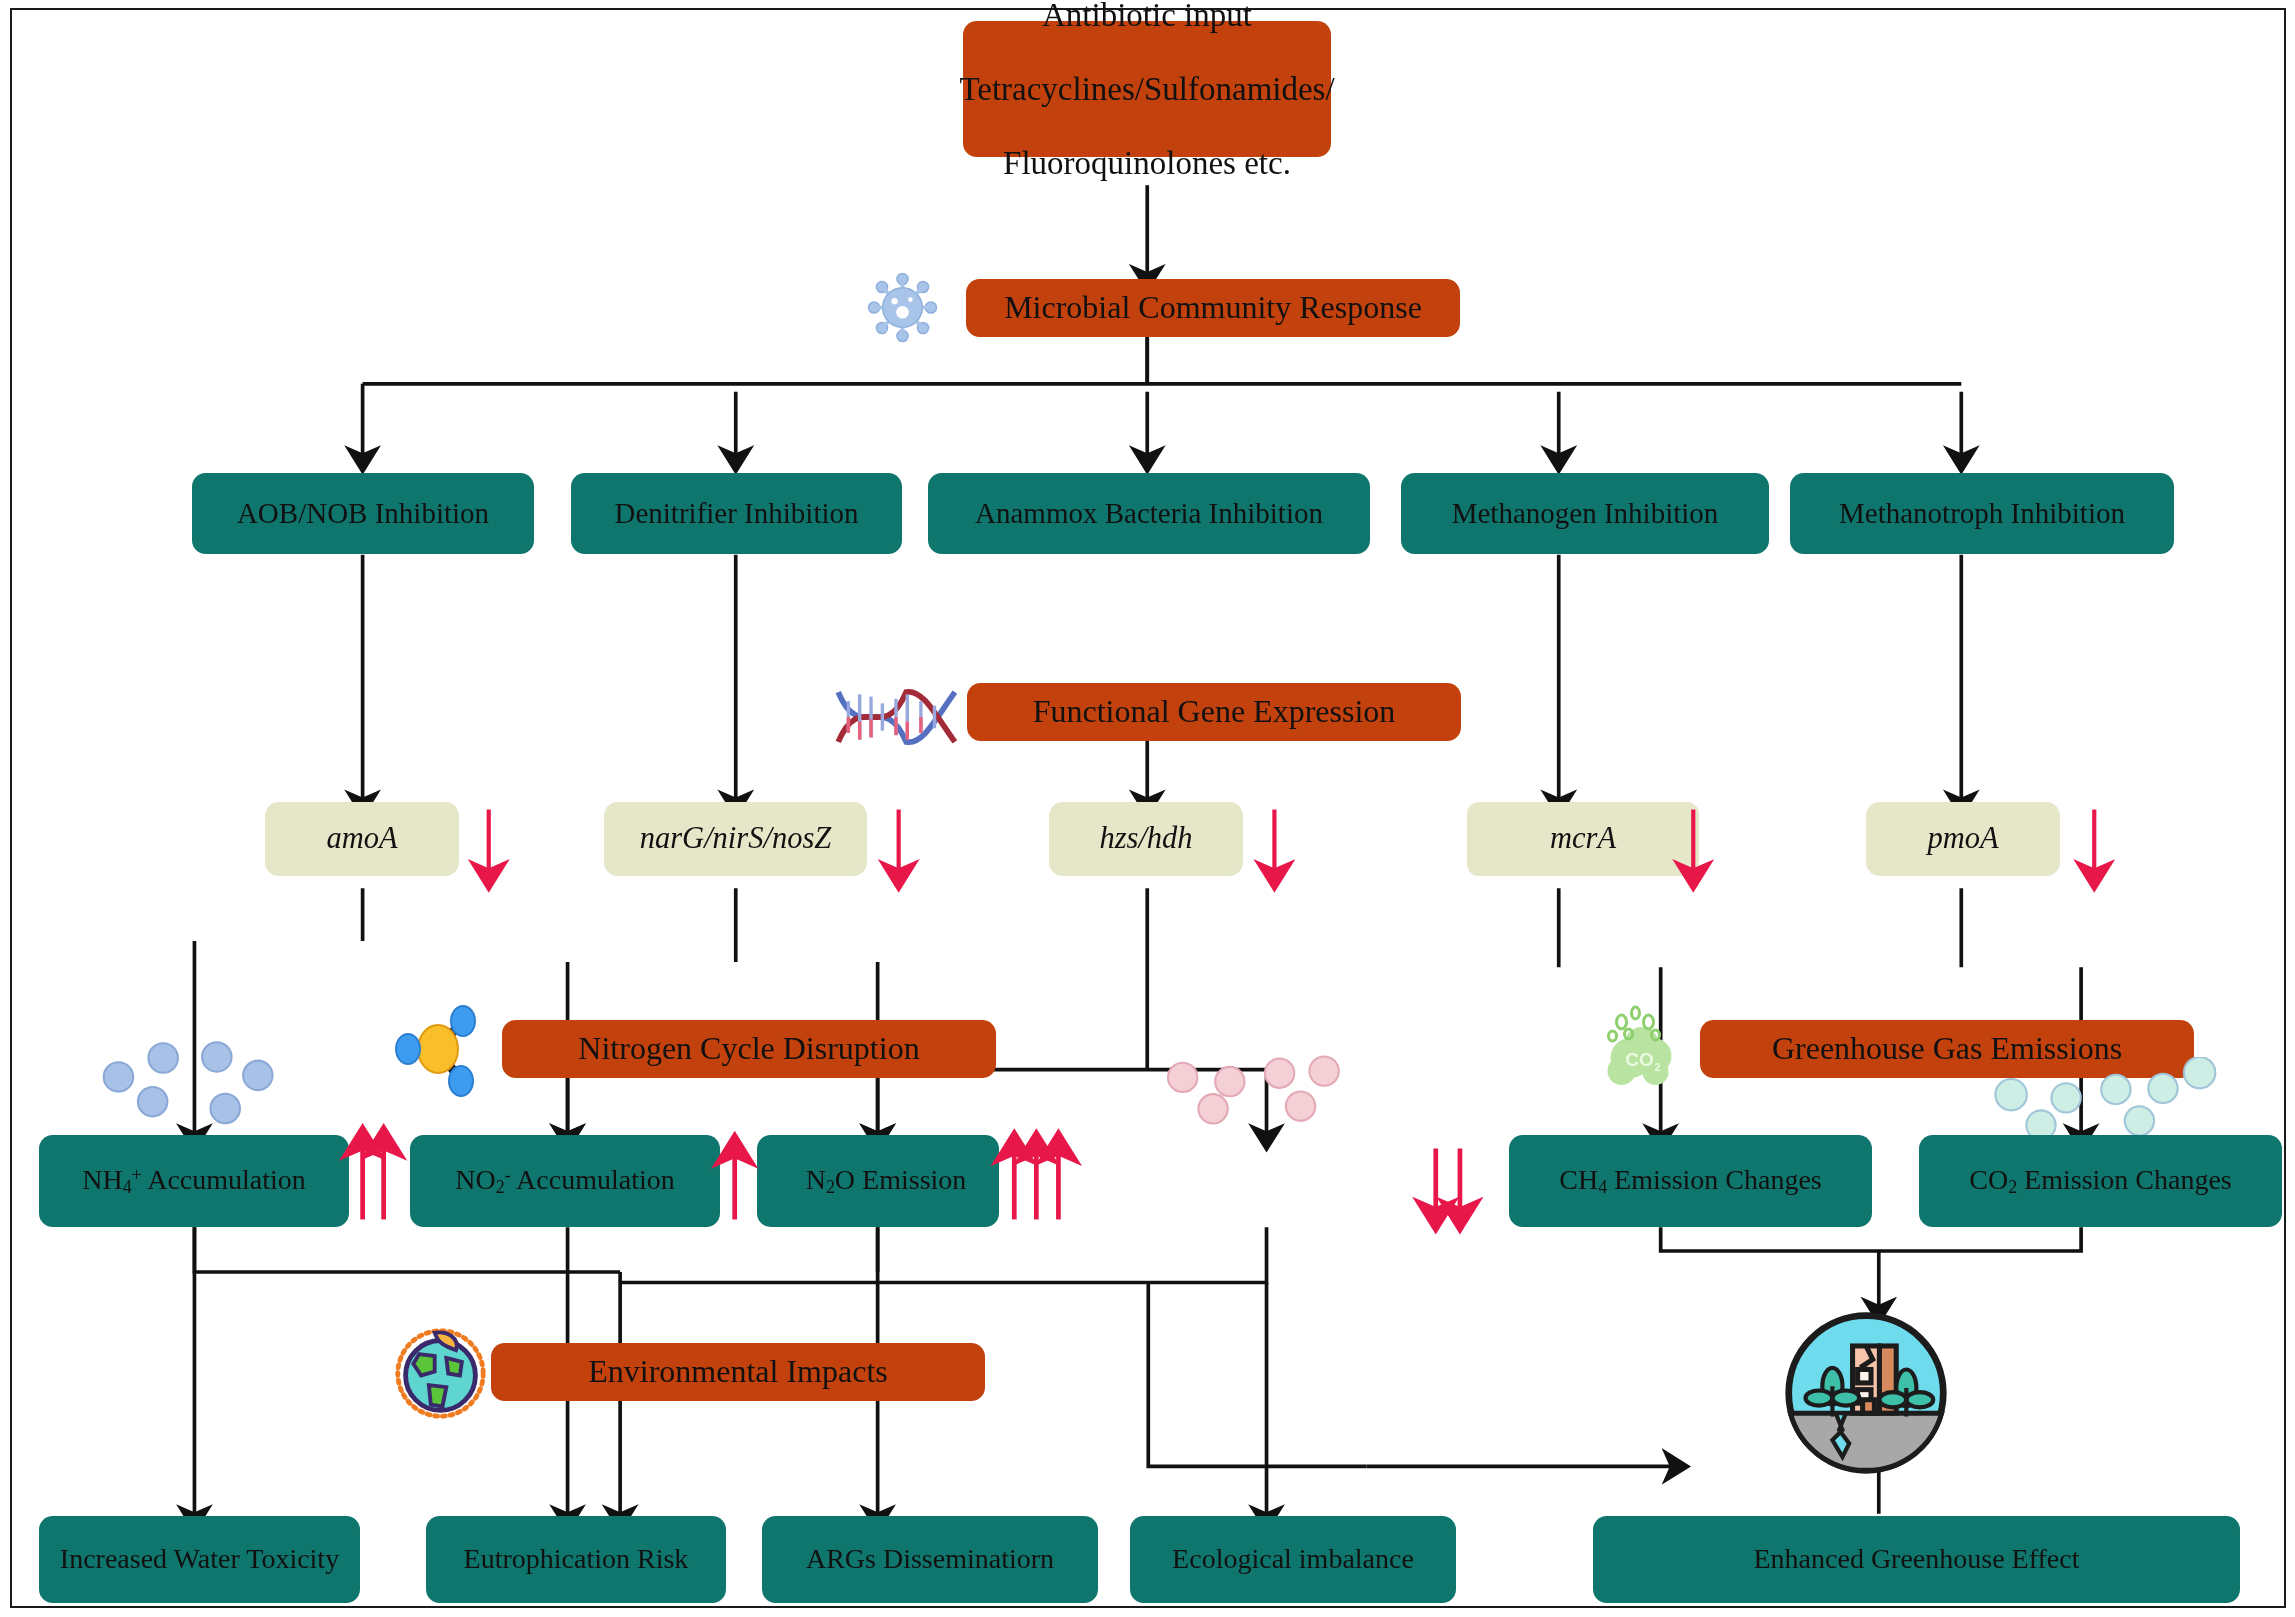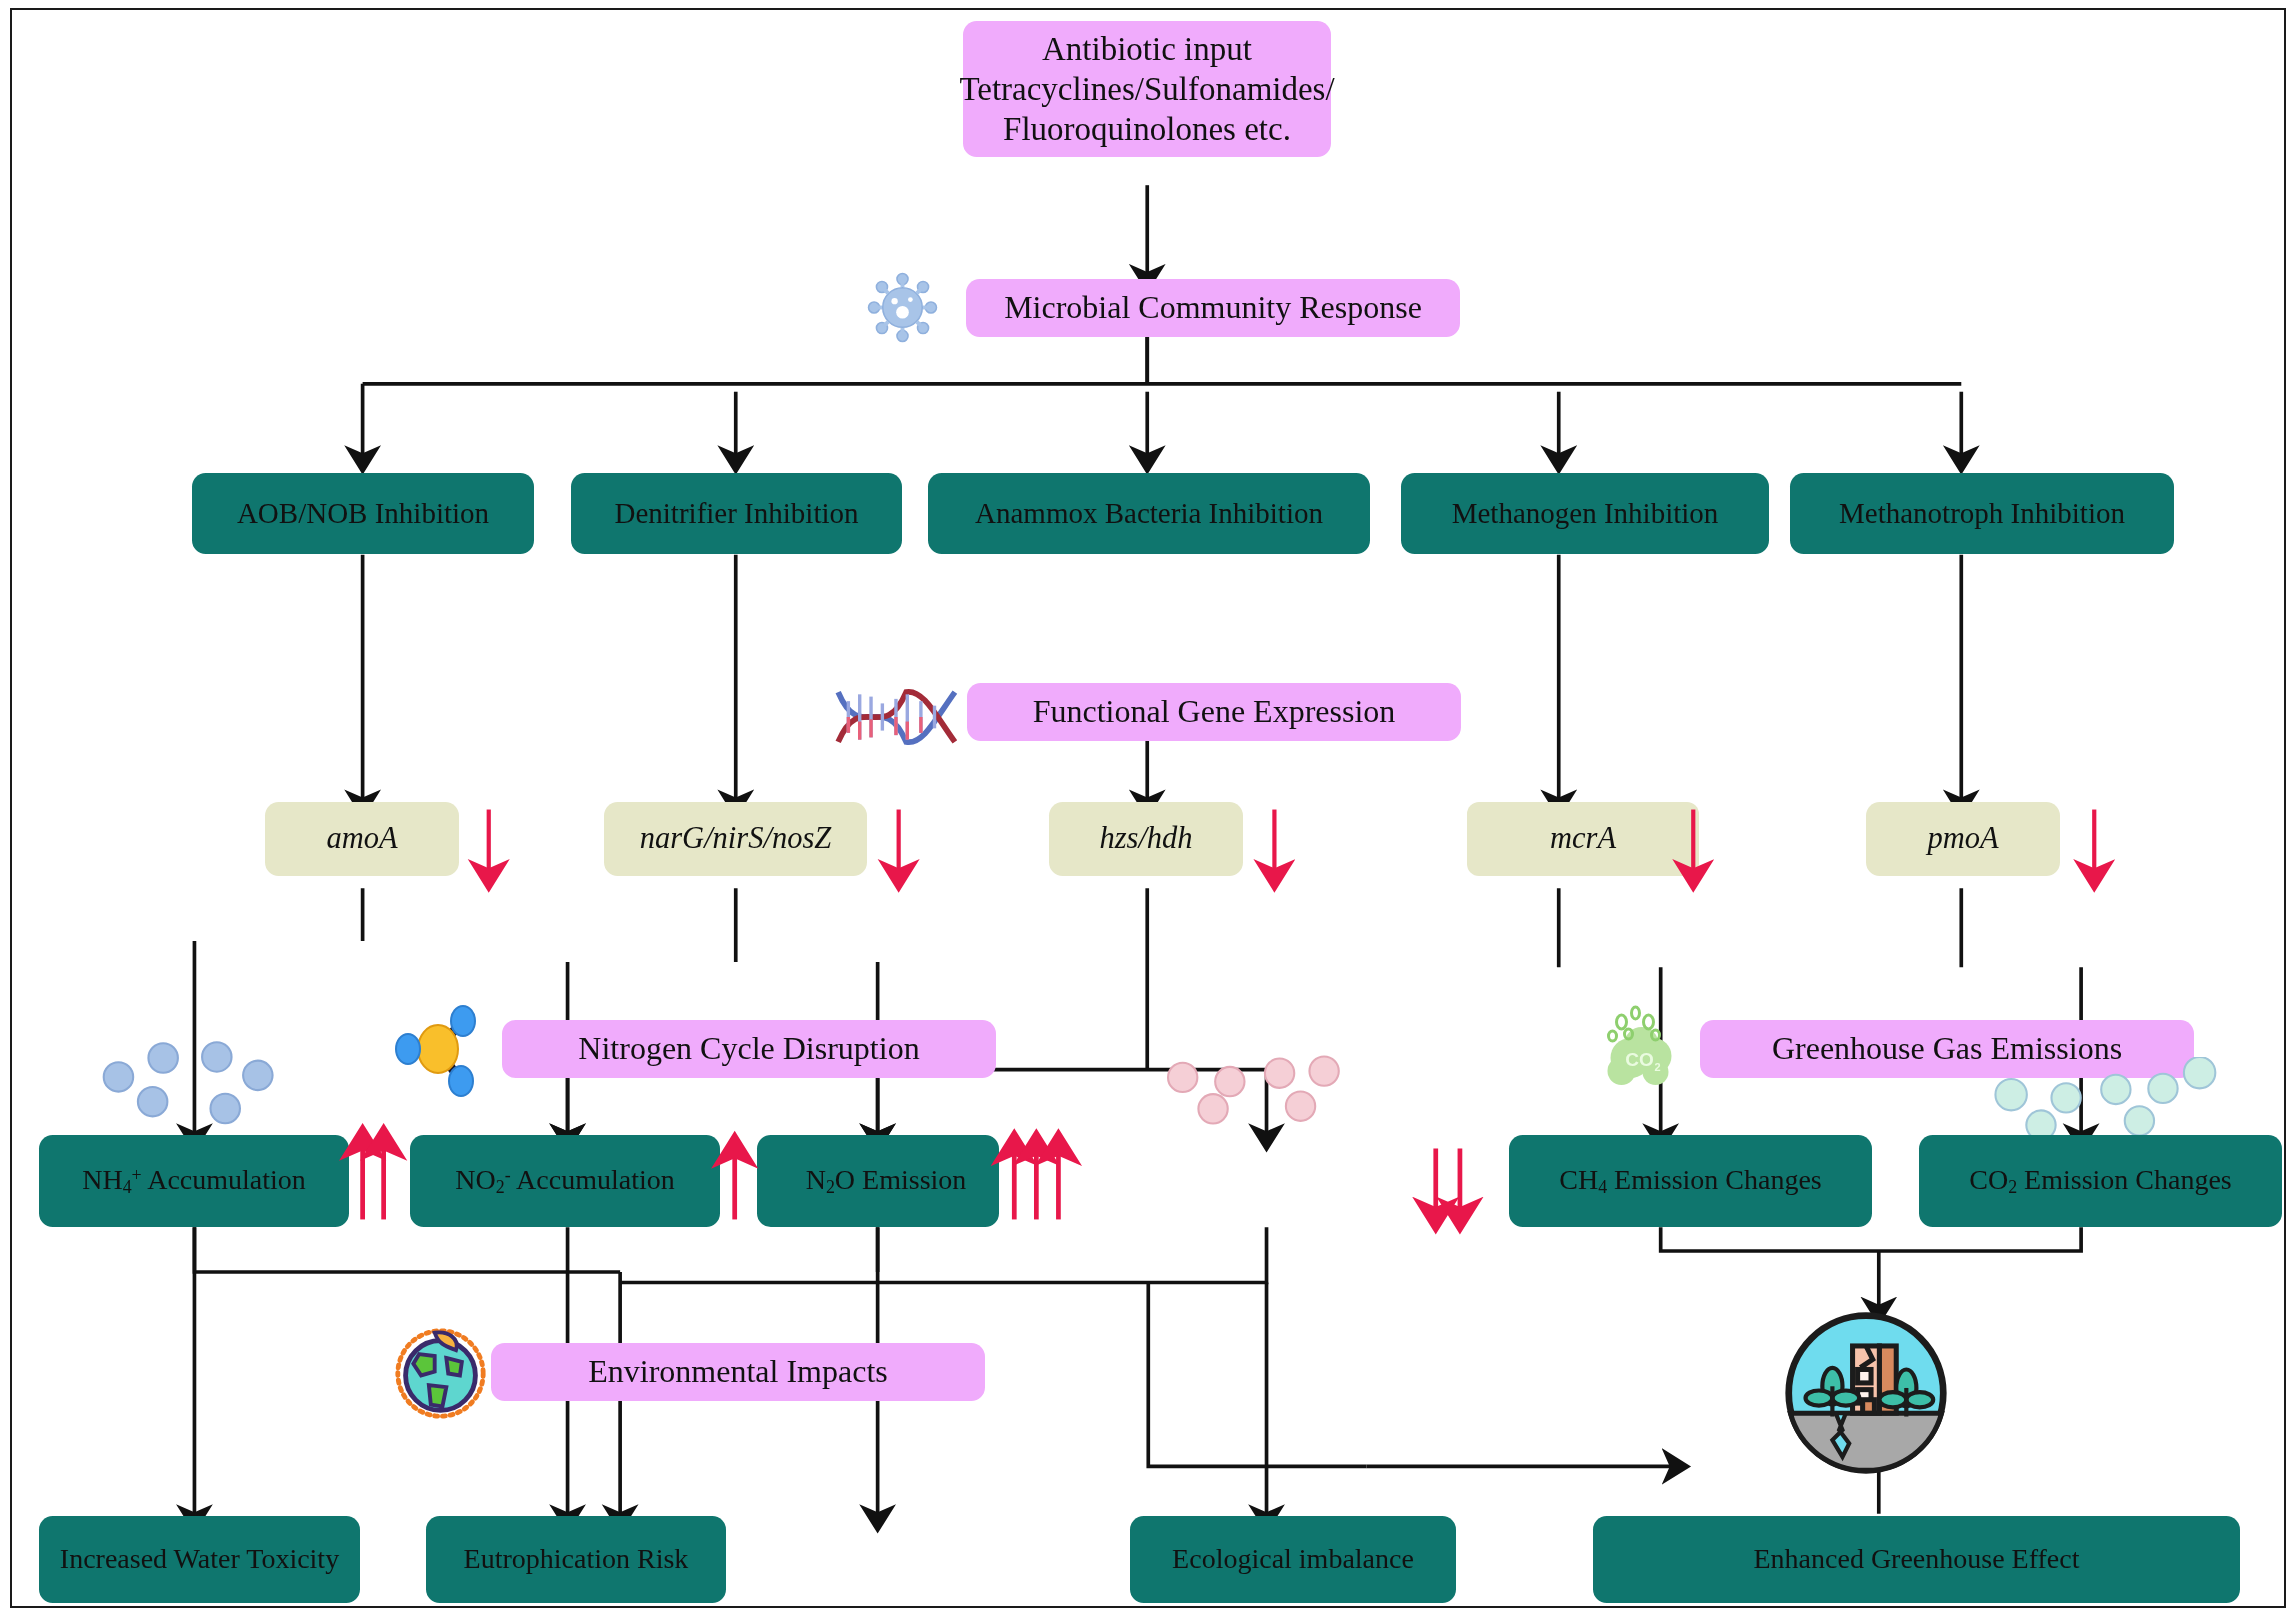--- a/index.html
+++ b/index.html
@@ -9,7 +9,7 @@
   svg.wires{position:absolute;left:0;top:0;width:2295px;height:1618px;pointer-events:none;}
   .node{position:absolute;display:flex;align-items:center;justify-content:center;text-align:center;
         border-radius:13.7px;box-sizing:border-box;line-height:1.22;color:#111111;}
-  .pink{background:#f0abfc;}
+  .pink{background:#c2410c;gap:34px;}
   .mint{background:#0f766e;}
   .khaki{background:#e6e7c8;}
   .n-top{font-size:33px;padding:5.3px 9.5px;}

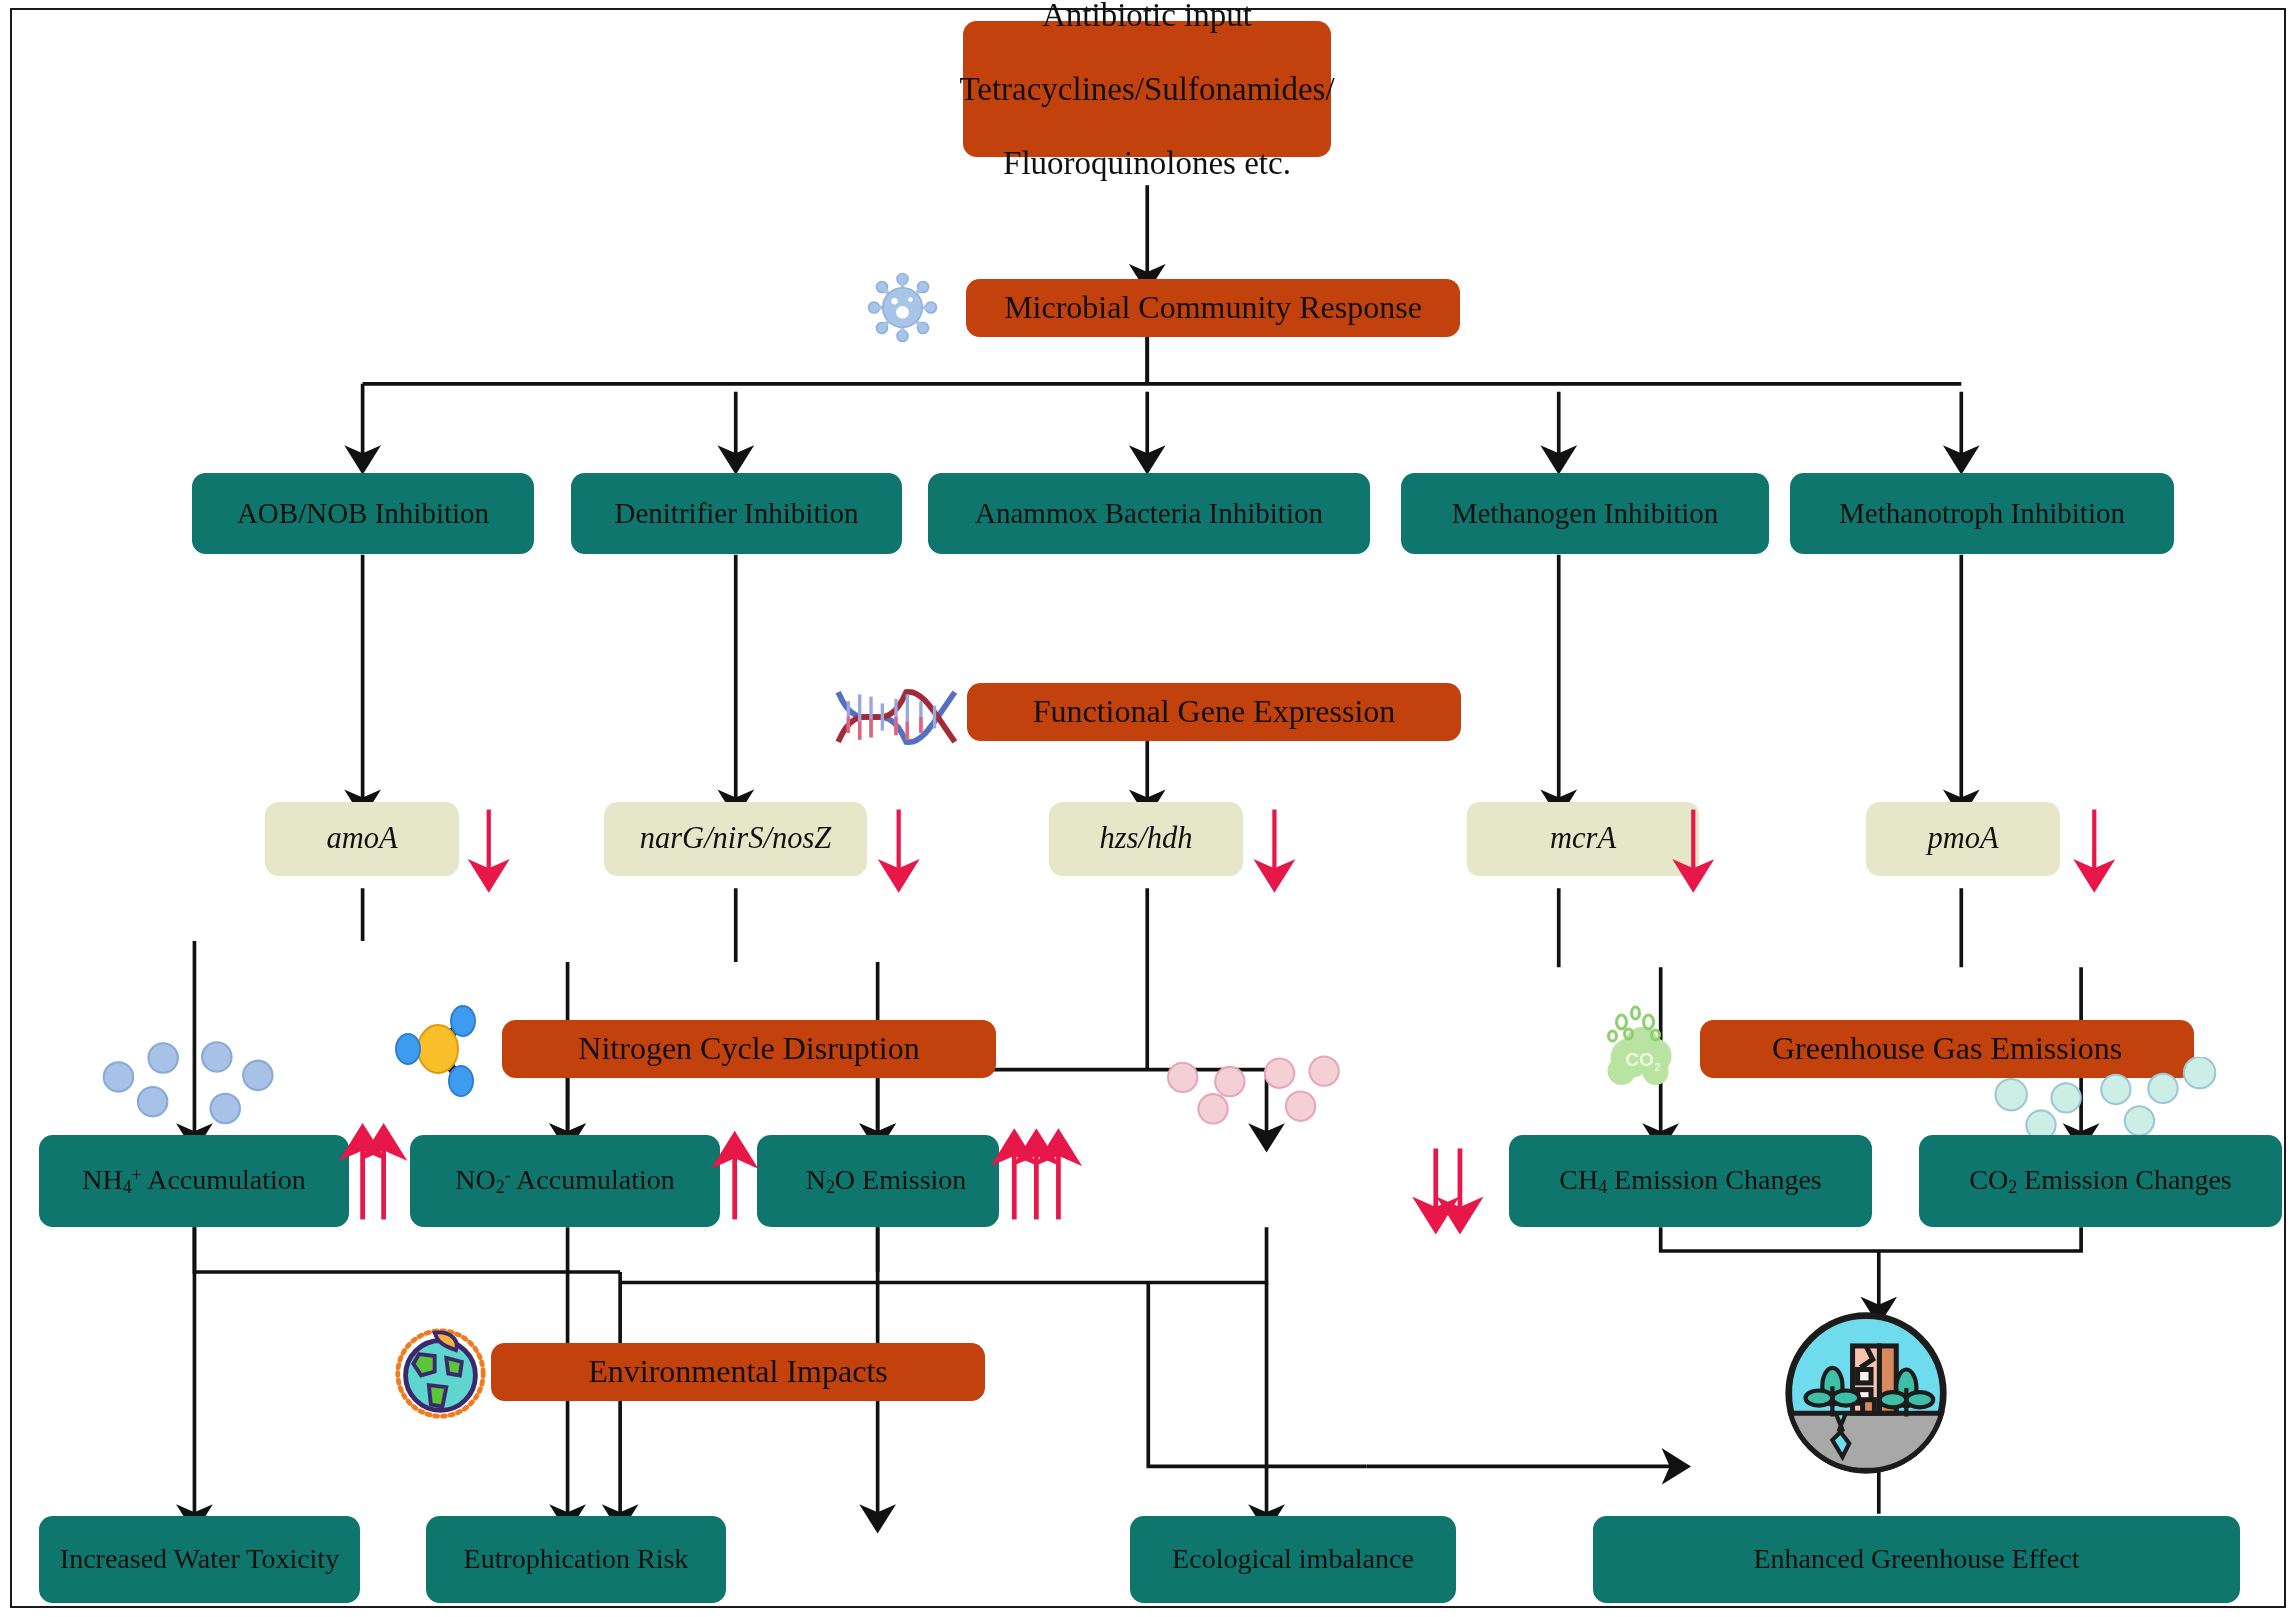--- a/index.html
+++ b/index.html
@@ -332,6 +332,9 @@
   <div class="node mint n-small" style="left:426px;top:1516px;width:300px;height:87px;">
     <span>Eutrophication Risk</span>
   </div>
+  <div class="node mint n-small" style="left:762px;top:1516px;width:336px;height:87px;">
+    <span>ARGs Disseminatiorn</span>
+  </div>
   <div class="node mint n-small" style="left:1130px;top:1516px;width:326px;height:87px;">
     <span>Ecological imbalance</span>
   </div>

